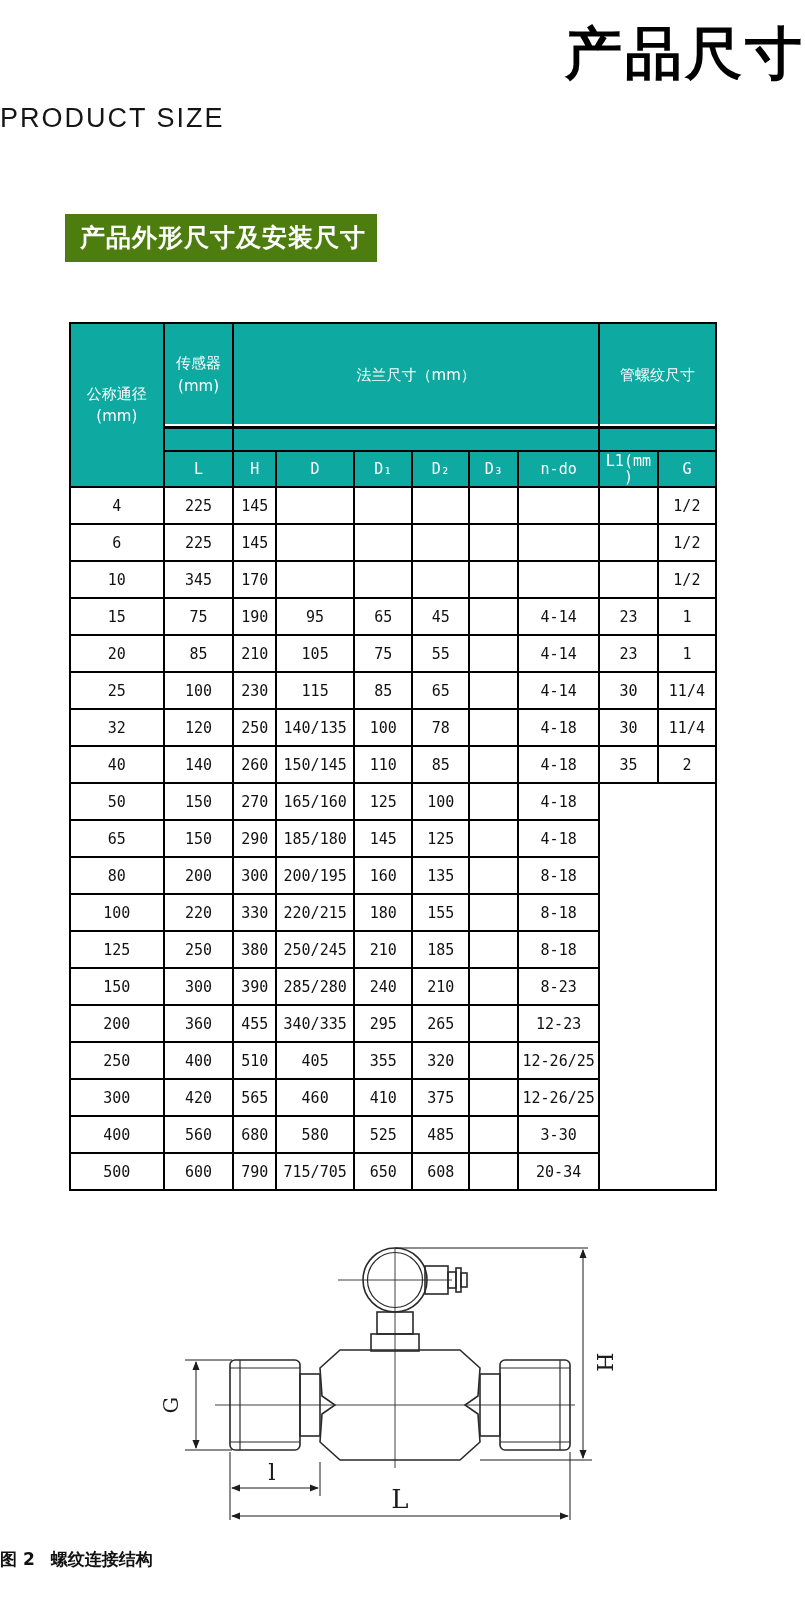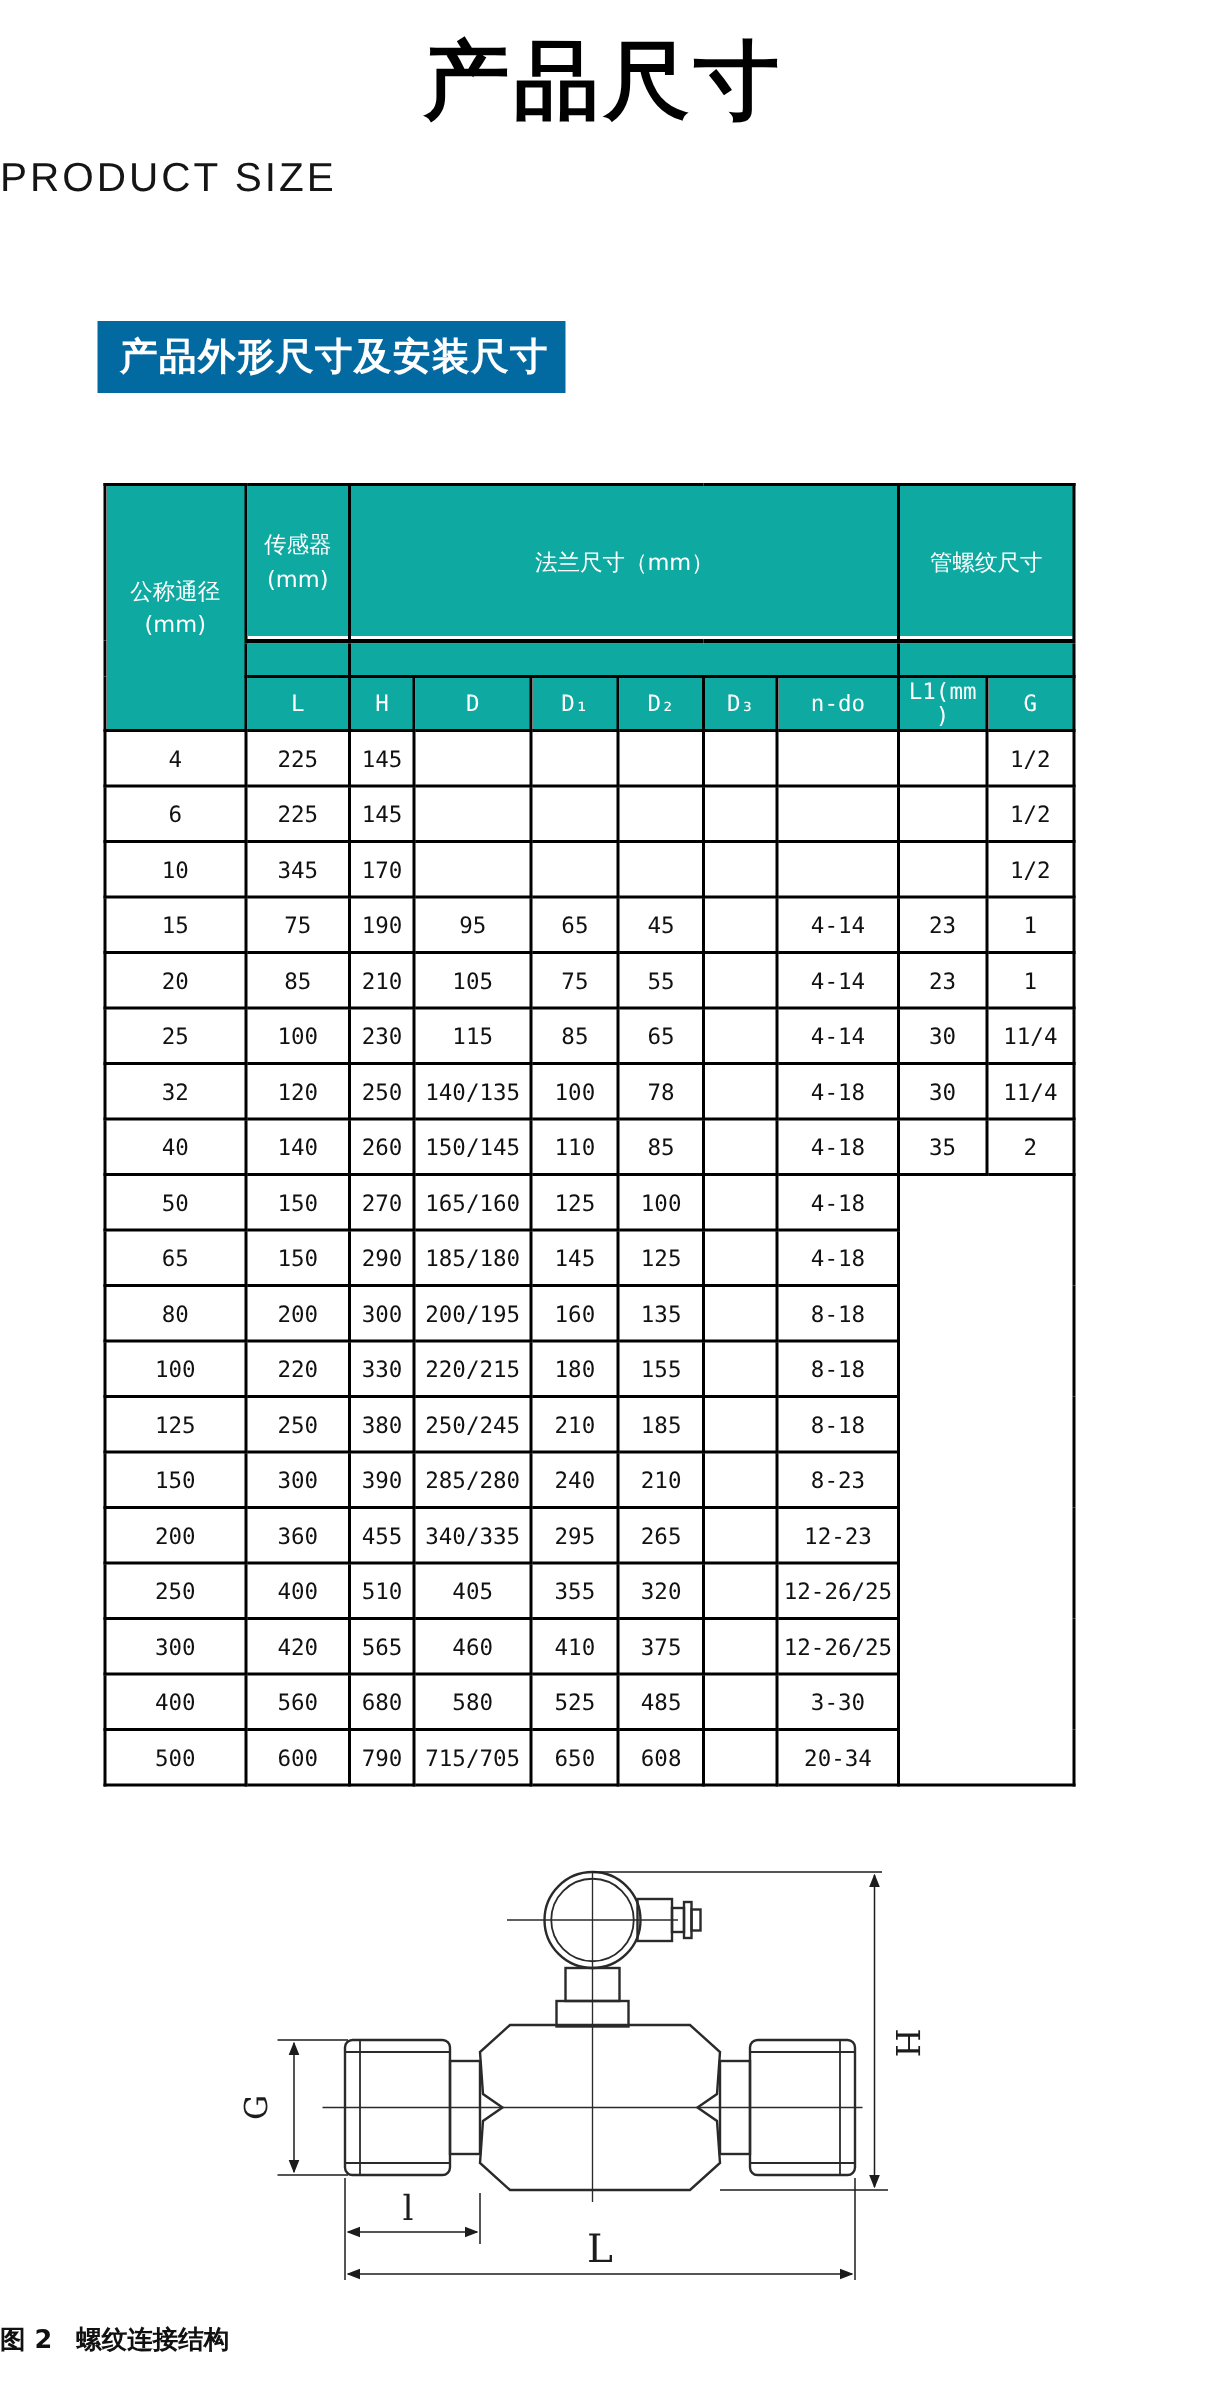--- a/index.html
+++ b/index.html
@@ -11,7 +11,7 @@
 
   
   .page-title {
-    text-align:center; padding-top:16px;
+    text-align:right; padding-top:16px;
     font-size:57px; font-weight:900; color:#000; letter-spacing:3px;
     font-family:"DejaVu Sans", sans-serif;
   }

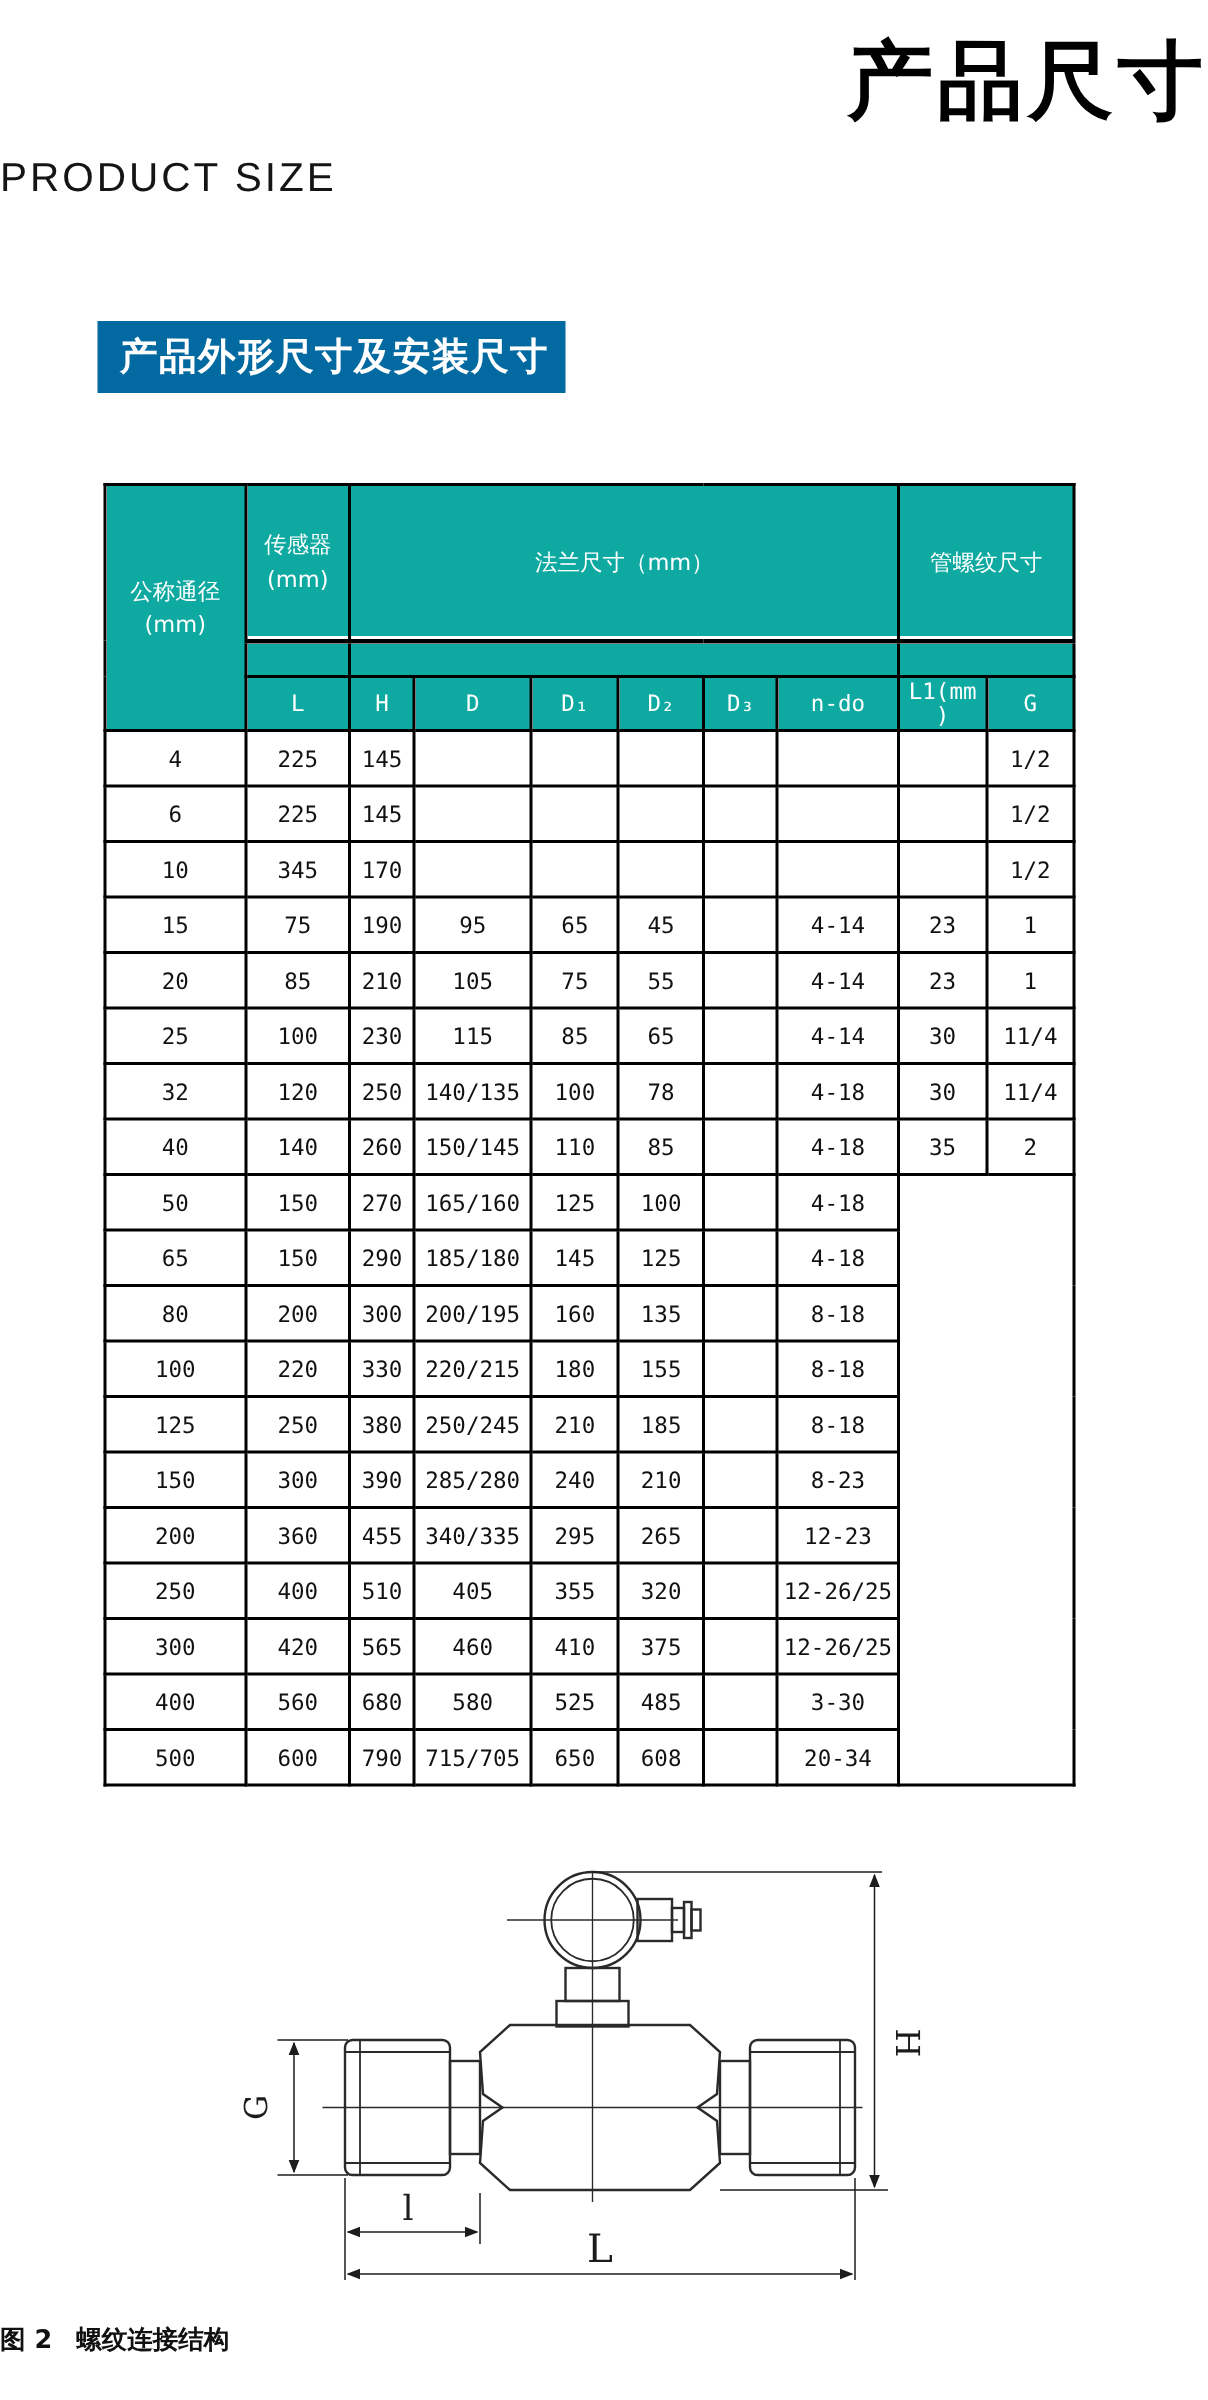--- a/index.html
+++ b/index.html
@@ -25,7 +25,7 @@
   .section-banner {
     position:absolute; left:65px; top:214px;
     width:312px; height:48px; line-height:48px;
-    background:#0369a1; color:#ffffff;
+    background:#4d7c0f; color:#ffffff;
     font-size:25px; font-weight:bold; padding-left:15px;
     letter-spacing:1px;
   }

